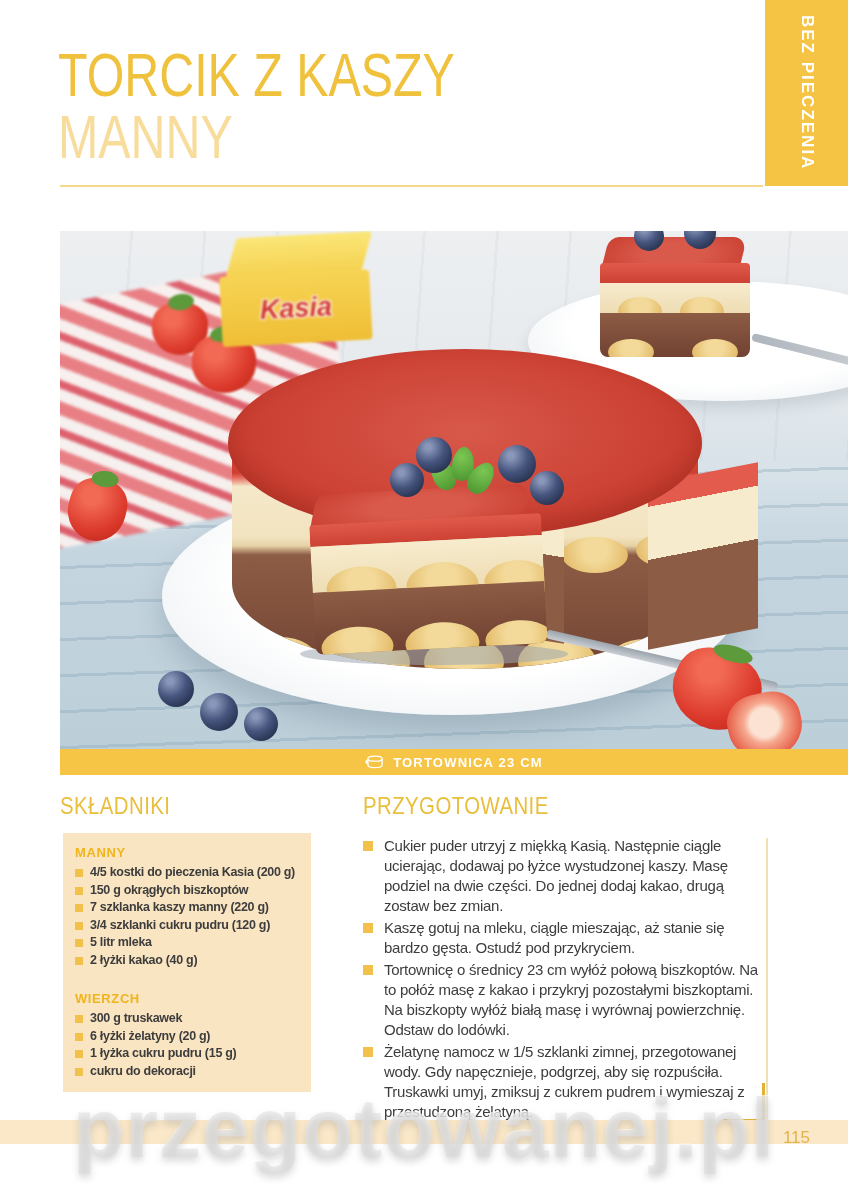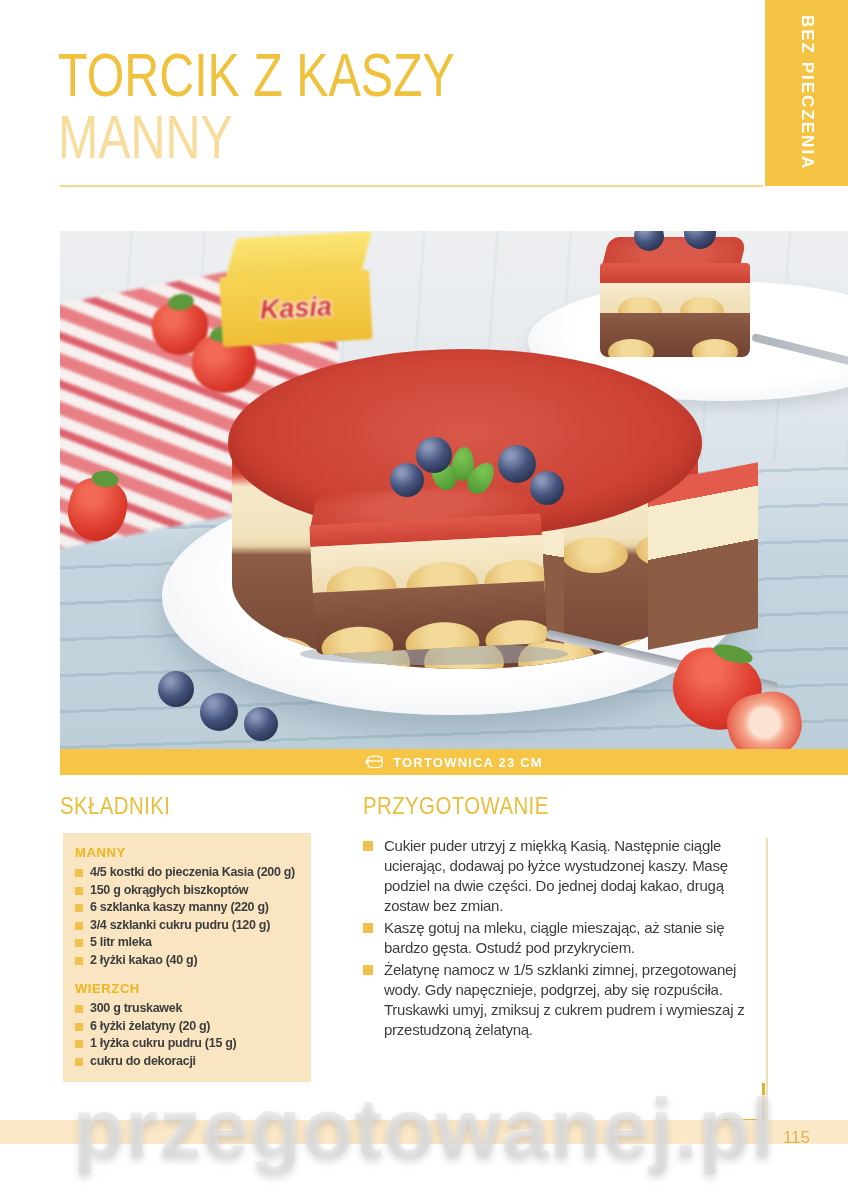--- a/index.html
+++ b/index.html
@@ -268,7 +268,7 @@
     <ul class="plain">
       <li><span class="bullet"></span><span>4/5 kostki do pieczenia Kasia (200 g)</span></li>
       <li><span class="bullet"></span><span>150 g okrągłych biszkoptów</span></li>
-      <li><span class="bullet"></span><span>6 szklanka kaszy manny (220 g)</span></li>
+      <li><span class="bullet"></span><span>7 szklanka kaszy manny (220 g)</span></li>
       <li><span class="bullet"></span><span>3/4 szklanki cukru pudru (120 g)</span></li>
       <li><span class="bullet"></span><span>5 litr mleka</span></li>
       <li><span class="bullet"></span><span>2 łyżki kakao (40 g)</span></li>

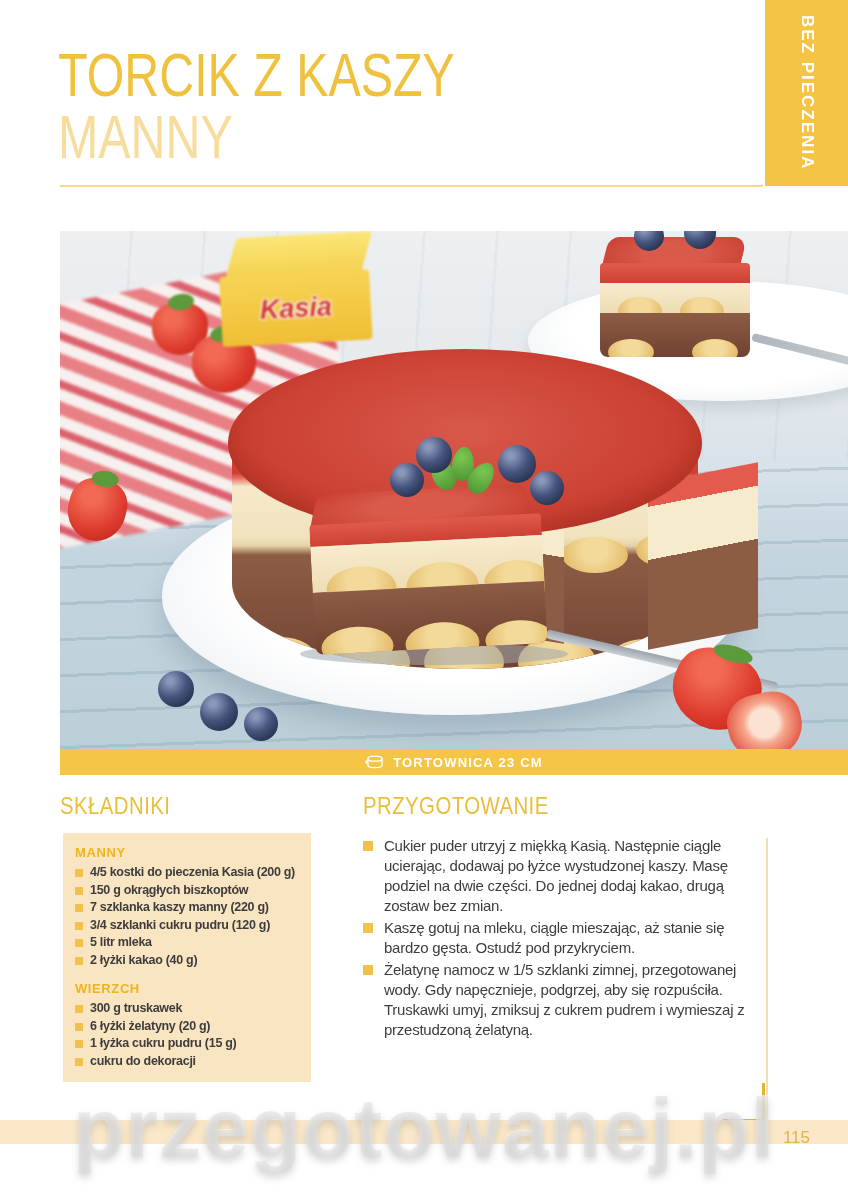--- a/index.html
+++ b/index.html
@@ -286,6 +286,7 @@
   <ul class="plain steps">
     <li><span class="bullet"></span><span>Cukier puder utrzyj z miękką Kasią. Następnie ciągle ucierając, dodawaj po łyżce wystudzonej kaszy. Masę podziel na dwie części. Do jednej dodaj kakao, drugą zostaw bez zmian.</span></li>
     <li><span class="bullet"></span><span>Kaszę gotuj na mleku, ciągle mieszając, aż stanie się bardzo gęsta. Ostudź pod przykryciem.</span></li>
+    <li><span class="bullet"></span><span>Tortownicę o średnicy 23 cm wyłóż połową biszkoptów. Na to połóż masę z kakao i przykryj pozostałymi biszkoptami. Na biszkopty wyłóż białą masę i wyrównaj powierzchnię. Odstaw do lodówki.</span></li>
     <li><span class="bullet"></span><span>Żelatynę namocz w 1/5 szklanki zimnej, przegotowanej wody. Gdy napęcznieje, podgrzej, aby się rozpuściła. Truskawki umyj, zmiksuj z cukrem pudrem i wymieszaj z przestudzoną żelatyną.</span></li>
   </ul>
   <div class="prep-rules"></div>

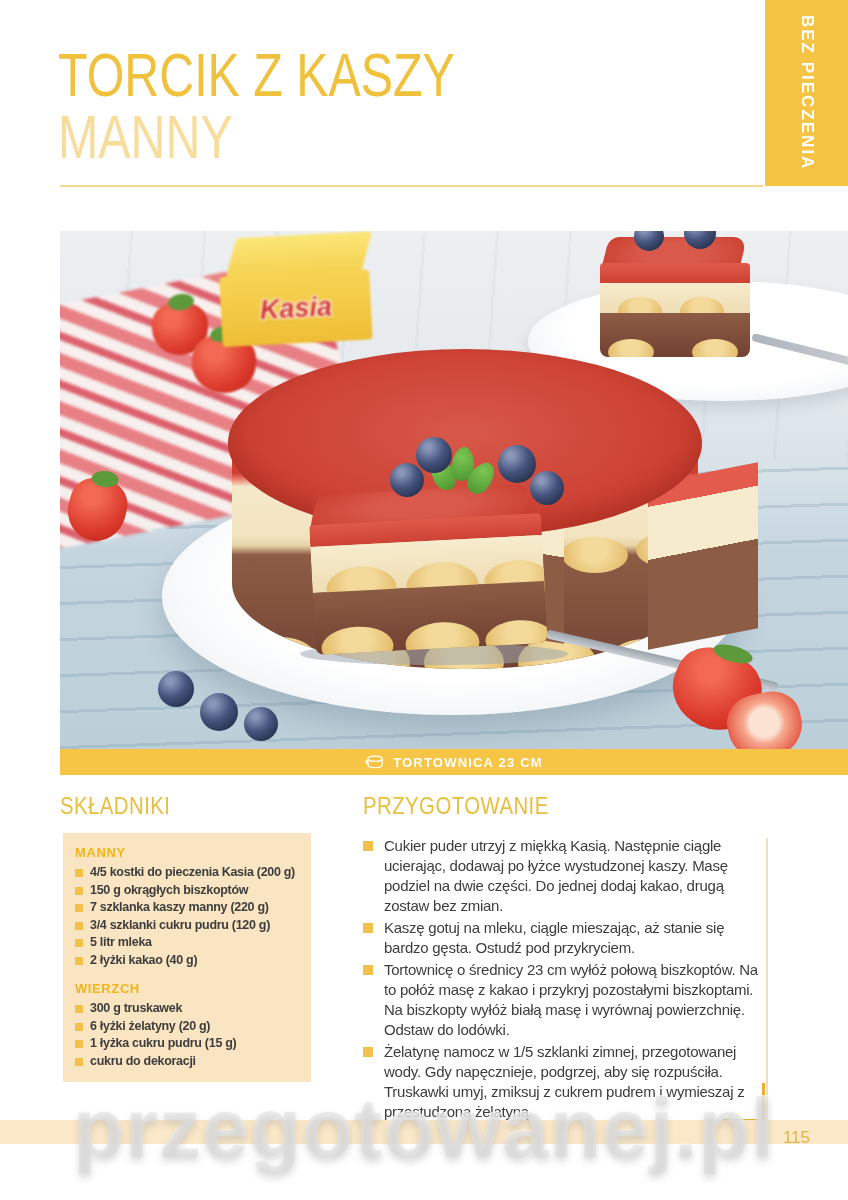--- a/index.html
+++ b/index.html
@@ -116,7 +116,7 @@
   .ingr-box{position:absolute;left:63px;top:833px;width:248px;background:#FAE5C2;
          padding:10px 10px 12px 12px;box-sizing:border-box;}
   .grp-label{font-size:13px;font-weight:700;color:#EFB51E;letter-spacing:.6px;margin:2px 0 4px 0;}
-  .grp-label.second{margin-top:12px;}
+  .grp-label.second{margin-top:22px;}
   ul.plain{list-style:none;margin:0;padding:0;}
   .ingr-box li{position:relative;padding-left:15px;font-size:12.5px;letter-spacing:-0.3px;
          line-height:17.5px;color:#3d3d3d;font-weight:700;white-space:nowrap;}

